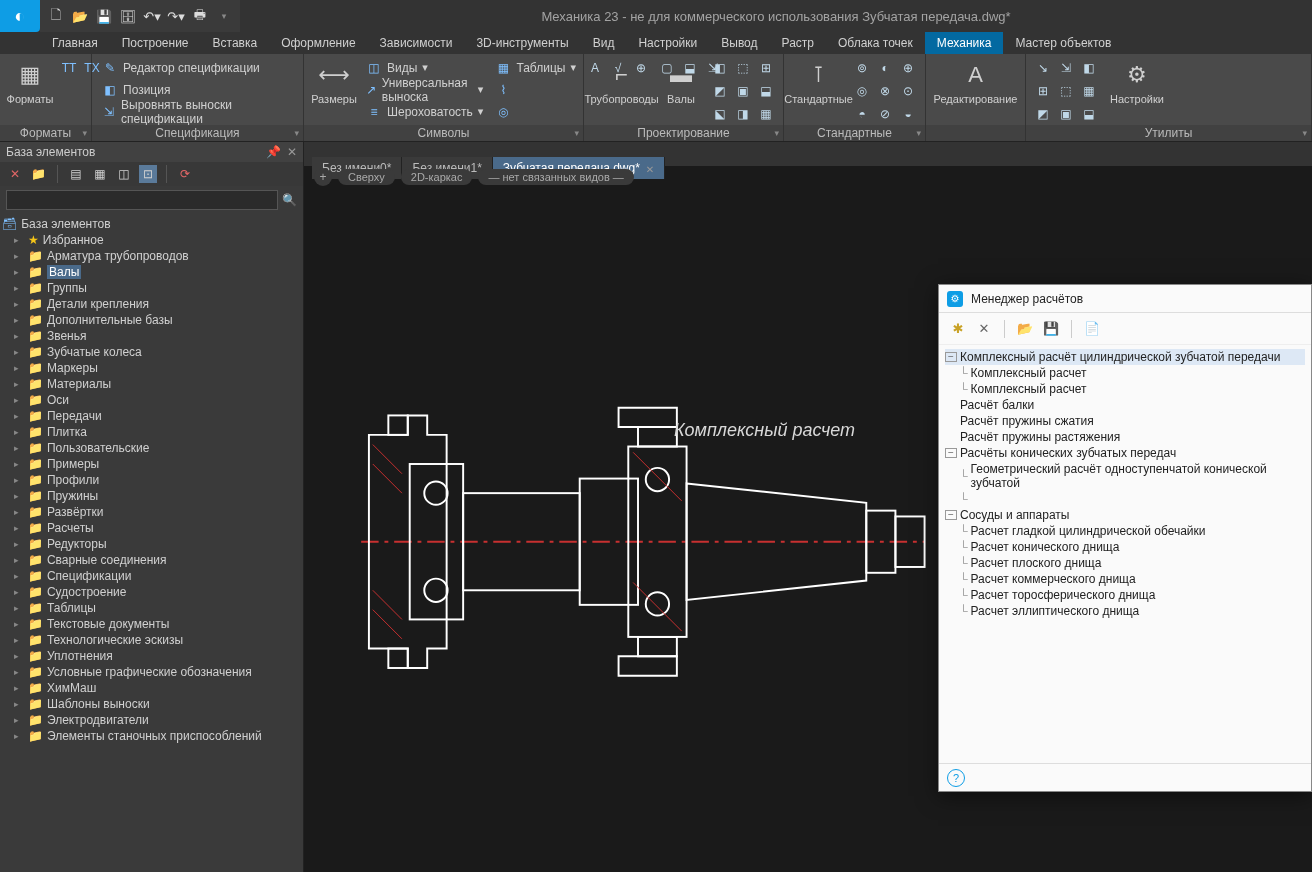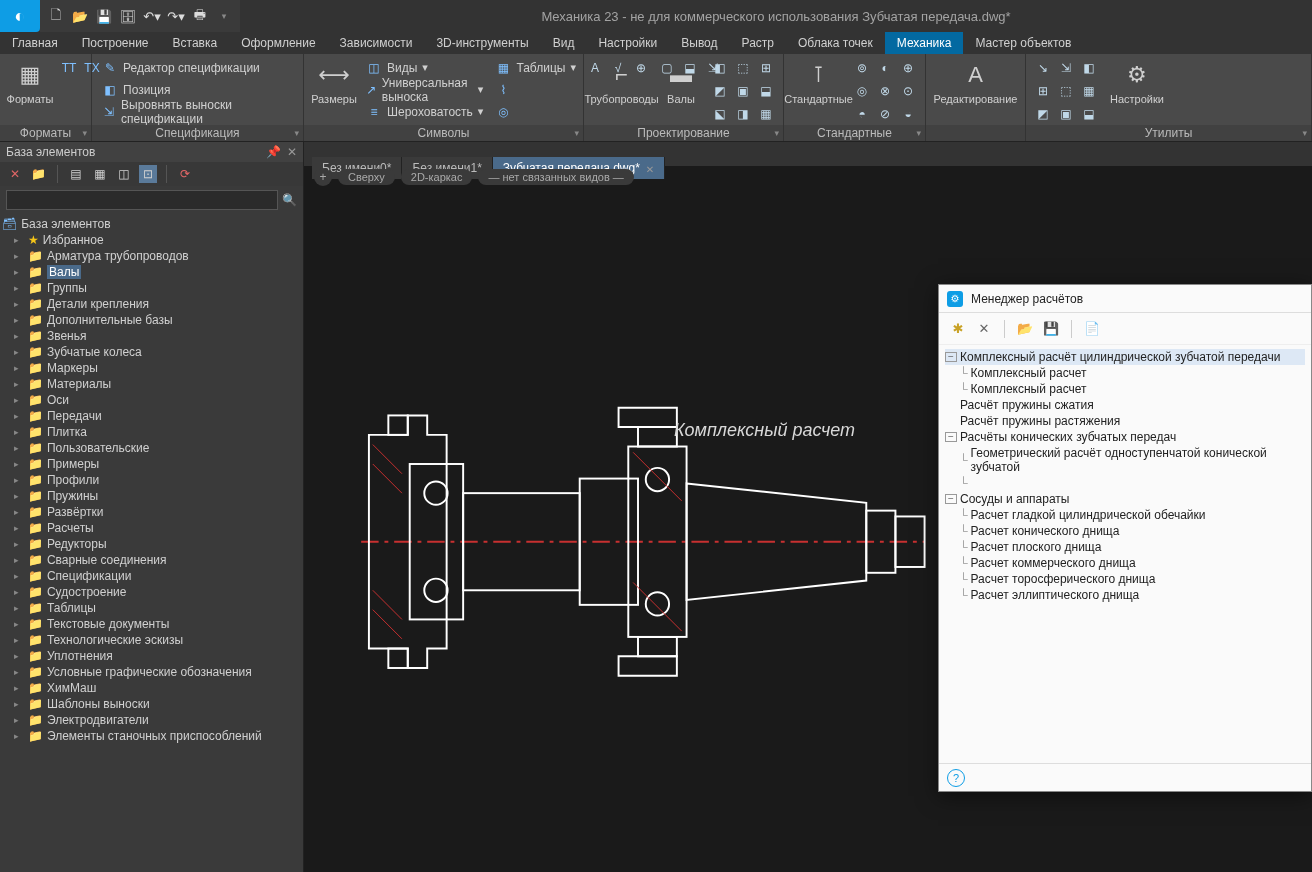--- a/index.html
+++ b/index.html
@@ -9,7 +9,7 @@
 .qat { display:flex; align-items:center; gap:4px; padding:0 6px; background:#3a3a3a; height:32px; }
 .qat .qbtn { width:20px; height:20px; display:flex; align-items:center; justify-content:center; color:#dcdcdc; cursor:pointer; font-size:13px; }
 .title { flex:1; text-align:center; color:#a3a3a3; font-size:13px; }
-.menubar { height:22px; background:#333333; display:flex; align-items:flex-end; }
+.menubar { height:22px; background:#333333; display:flex; align-items:flex-end; padding-left:40px; }
 .menubar .mitem { padding:4px 12px; color:#d0d0d0; cursor:pointer; }
 .menubar .mitem.active { background:#0369a1; color:#fff; }
 .ribbon { height:88px; background:#4a4a4a; display:flex; border-bottom:1px solid #222; }

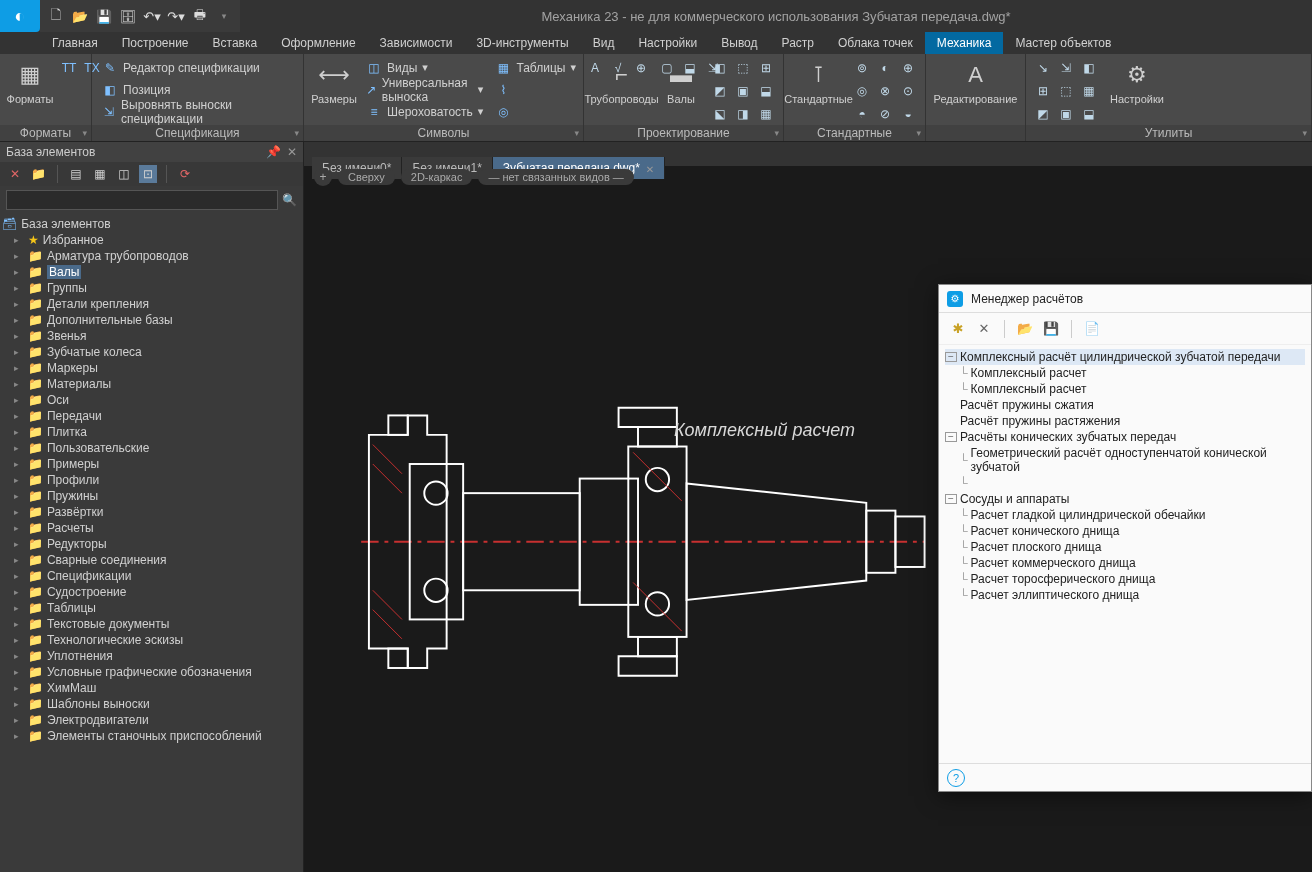--- a/index.html
+++ b/index.html
@@ -552,6 +552,10 @@
       </div>
       <div class="dn l0">
         <span style="width:12px;display:inline-block"></span>
+        <span>Расчёт балки</span>
+      </div>
+      <div class="dn l0">
+        <span style="width:12px;display:inline-block"></span>
         <span>Расчёт пружины сжатия</span>
       </div>
       <div class="dn l0">

